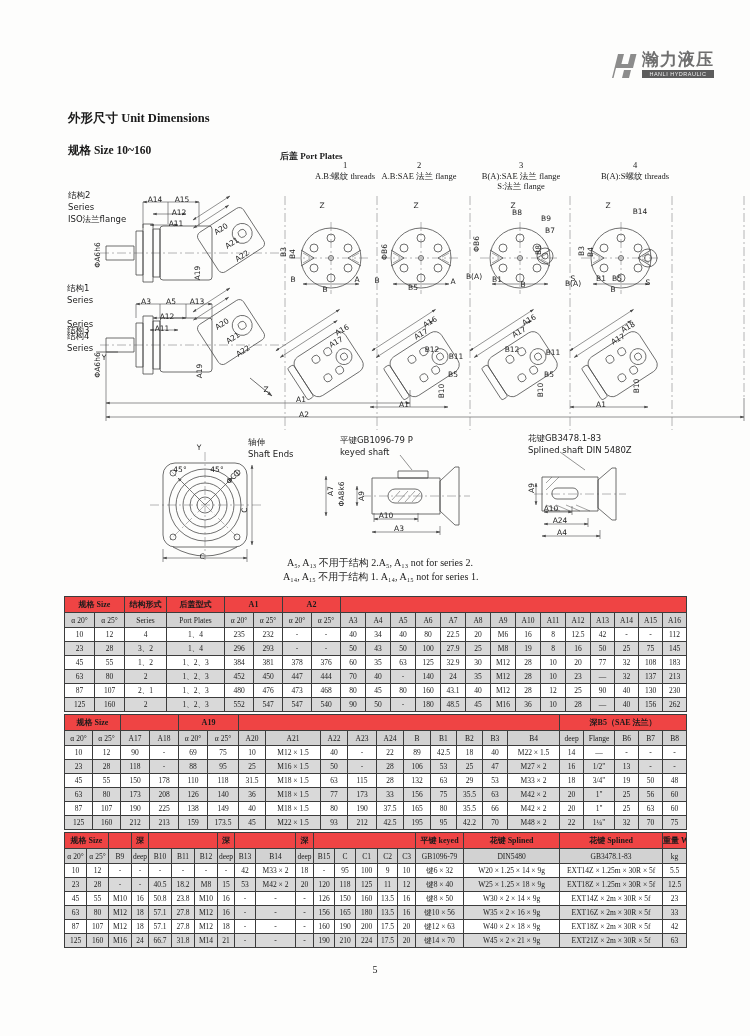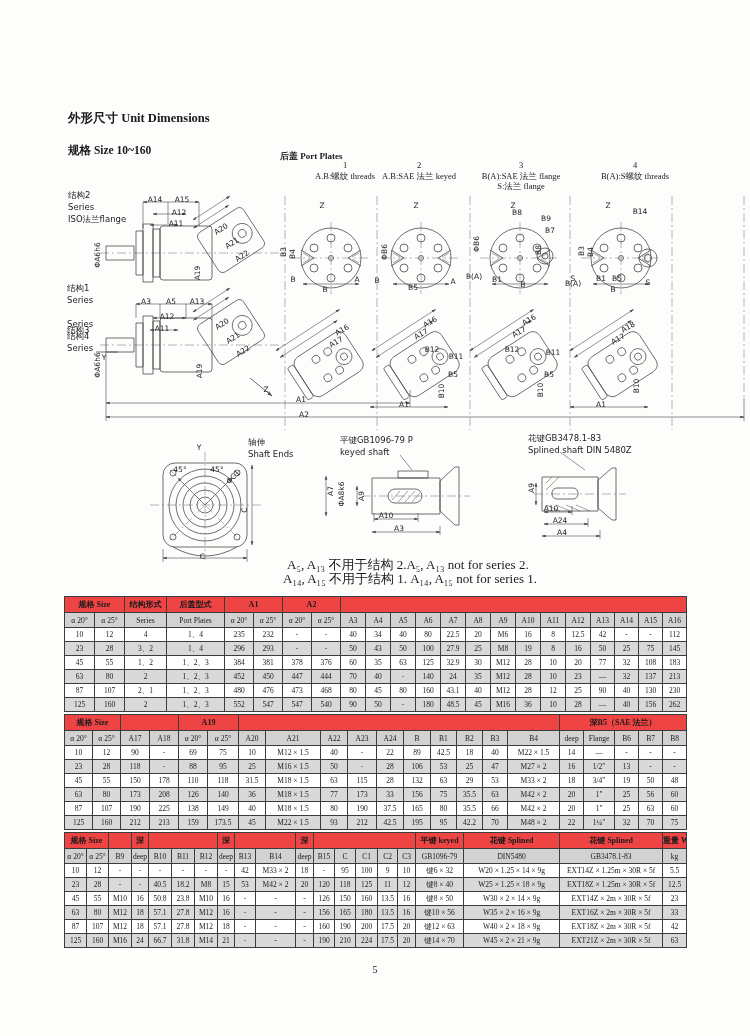--- a/index.html
+++ b/index.html
@@ -49,6 +49,16 @@
 
 <div class="page">
 
+  <div class="logo">
+    <svg class="glyph" viewBox="0 0 30 34">
+      <path d="M4,28 L10,4 L16,4 L13.4,14 L20,14 L22.5,4 L28.5,4 L25,18 L8,18 L5.5,28 Z" fill="#8c8c8c"></path>
+      <path d="M16,20 L23,20 L21,28 L14,28 Z" fill="#8c8c8c"></path>
+    </svg>
+    <div>
+      <span class="brand">瀚力液压</span>
+      <span class="tag">HANLI HYDRAULIC</span>
+    </div>
+  </div>
 
   <div class="title">外形尺寸 Unit Dimensions</div>
   <div class="subtitle">规格 Size 10~160</div>

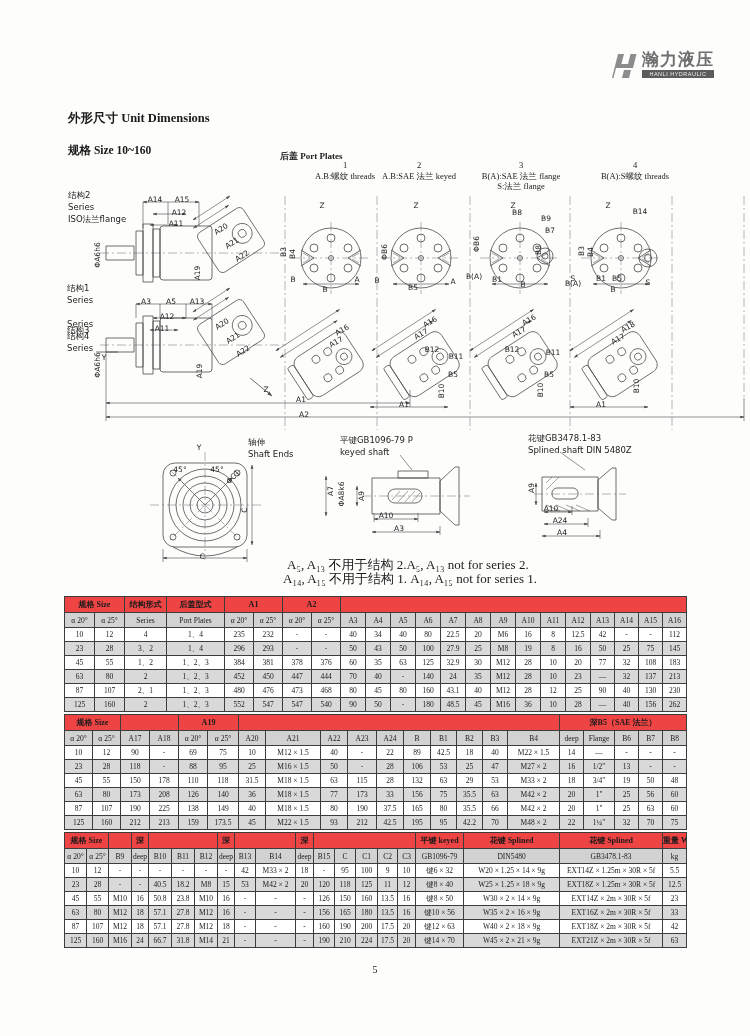--- a/index.html
+++ b/index.html
@@ -71,7 +71,7 @@
     </div>
     <div class="pp-opt" style="left:80px;">
       <span class="num">2</span>
-      <span>A.B:SAE 法兰 keyed</span>
+      <span>A.B:SAE 法兰 flange</span>
     </div>
     <div class="pp-opt" style="left:182px;">
       <span class="num">3</span>

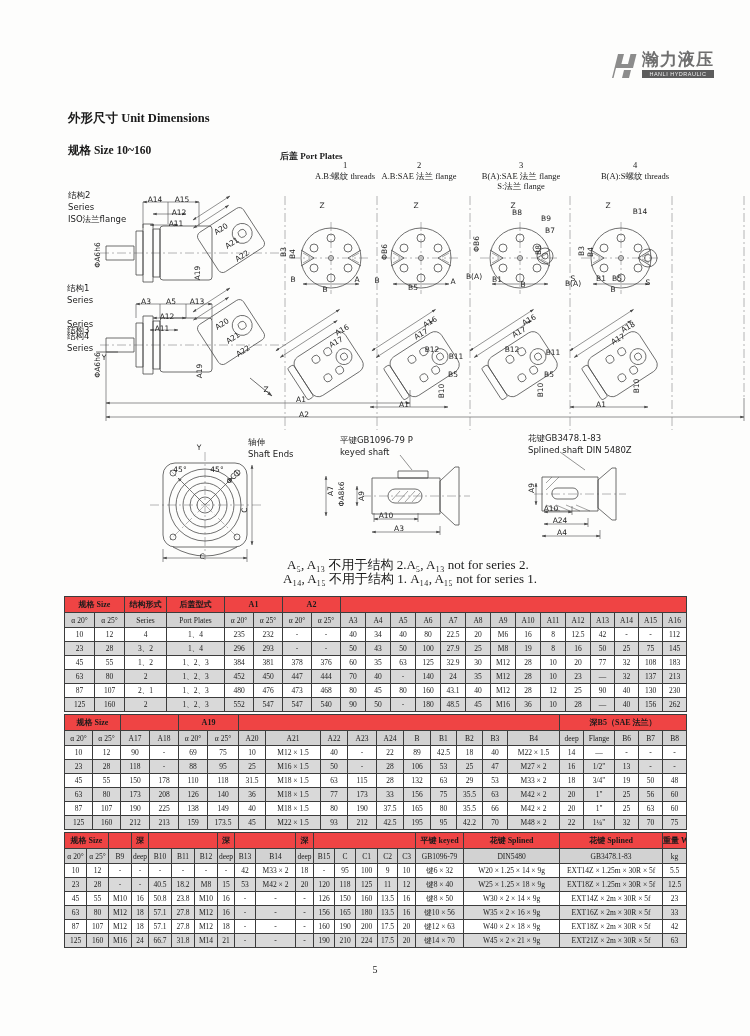--- a/index.html
+++ b/index.html
@@ -29,7 +29,7 @@
   #dim-labels{position:absolute;left:0;top:0;width:750px;height:1036px;pointer-events:none;}
   .dim{position:absolute;font:7.5px "DejaVu Sans",sans-serif;color:#222;white-space:nowrap;}
   .dtext{position:absolute;font:8.5px "DejaVu Sans",sans-serif;color:#222;white-space:nowrap;}
-  .note{position:absolute;font-size:13px;white-space:nowrap;}
+  .note{position:absolute;font-size:10px;white-space:nowrap;}
   .n1{left:287px;top:556px;}
   .n2{left:283px;top:570px;}
   

